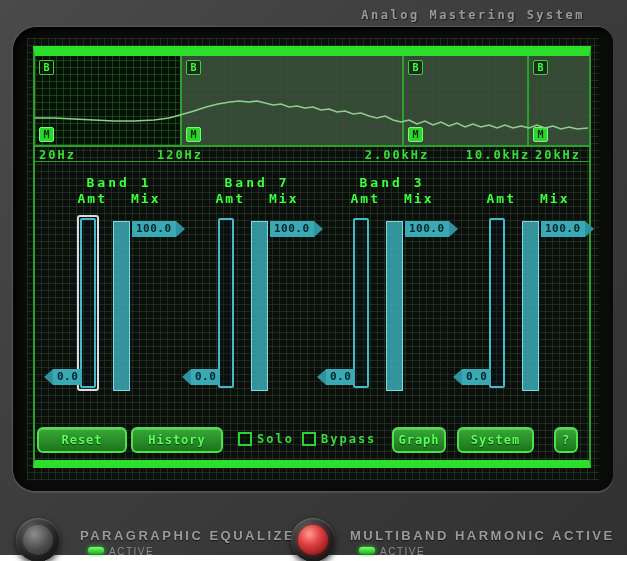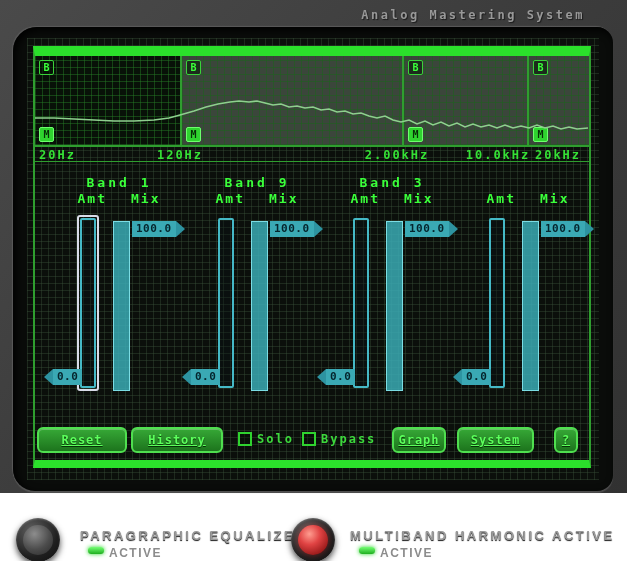--- a/index.html
+++ b/index.html
@@ -5,7 +5,7 @@
   * { margin:0; padding:0; box-sizing:border-box; }
   html,body { width:627px; height:561px; overflow:hidden; }
   .app {
-    position:relative; width:627px; height:493px;
+    position:relative; width:627px; height:555px;
     background:linear-gradient(135deg,#4a4a4a 0%,#3d3d3d 45%,#313131 100%);
     font-family:"DejaVu Sans Mono",monospace;
   }

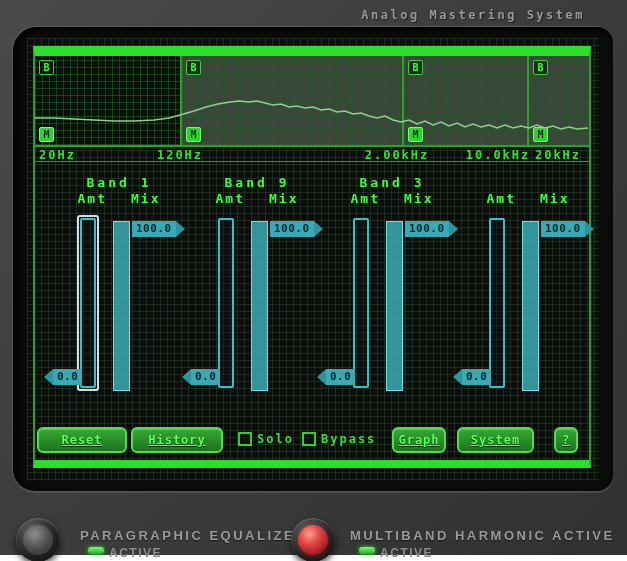--- a/index.html
+++ b/index.html
@@ -203,7 +203,7 @@
           </div>
 
           <div class="band-group" style="left:146px;">
-            <div class="band-title">Band 9</div>
+            <div class="band-title">Band 7</div>
             <div class="slider-labels">
               <span>Amt</span>
               <span>Mix</span>

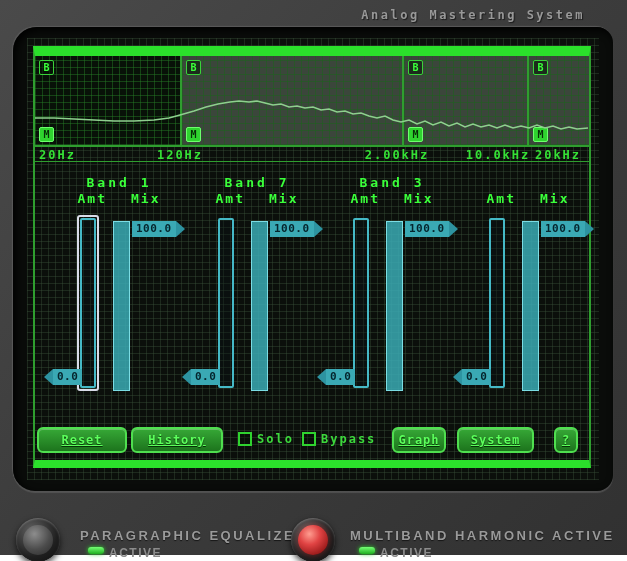--- a/index.html
+++ b/index.html
@@ -105,7 +105,6 @@
     color:#5cff5c; text-shadow:0 1px 1px #063306;
     display:flex; align-items:center; justify-content:center; cursor:pointer;
     box-shadow:inset 0 1px 0 rgba(255,255,255,0.25);
-    text-decoration:underline;
   }
   .cb-box {
     position:absolute; top:270px; width:14px; height:14px;

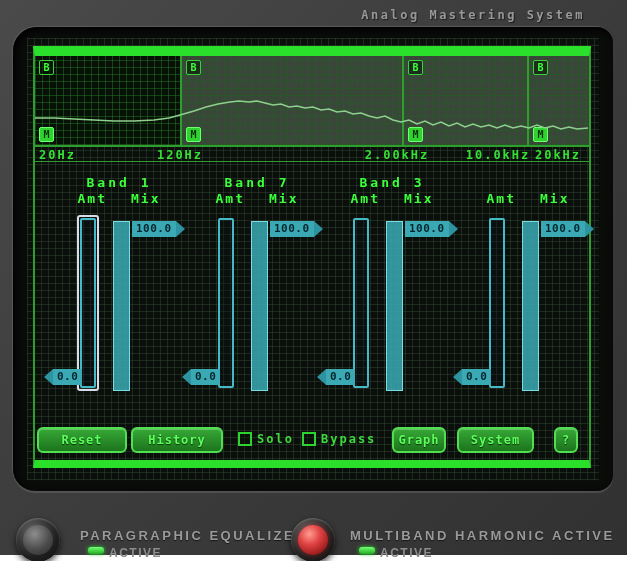--- a/index.html
+++ b/index.html
@@ -134,8 +134,8 @@
     background:linear-gradient(#74ff74,#1fae1f); box-shadow:0 0 4px #2dd72d;
   }
   .active-label {
-    position:absolute; font-family:"Liberation Sans",sans-serif; font-weight:bold;
-    font-size:12px; letter-spacing:1.5px; color:#8c8c8c;
+    position:absolute; font-family:"Liberation Sans",sans-serif; font-weight:normal;
+    font-size:10px; letter-spacing:1.5px; color:#8c8c8c;
   }
 </style>
 </head>

